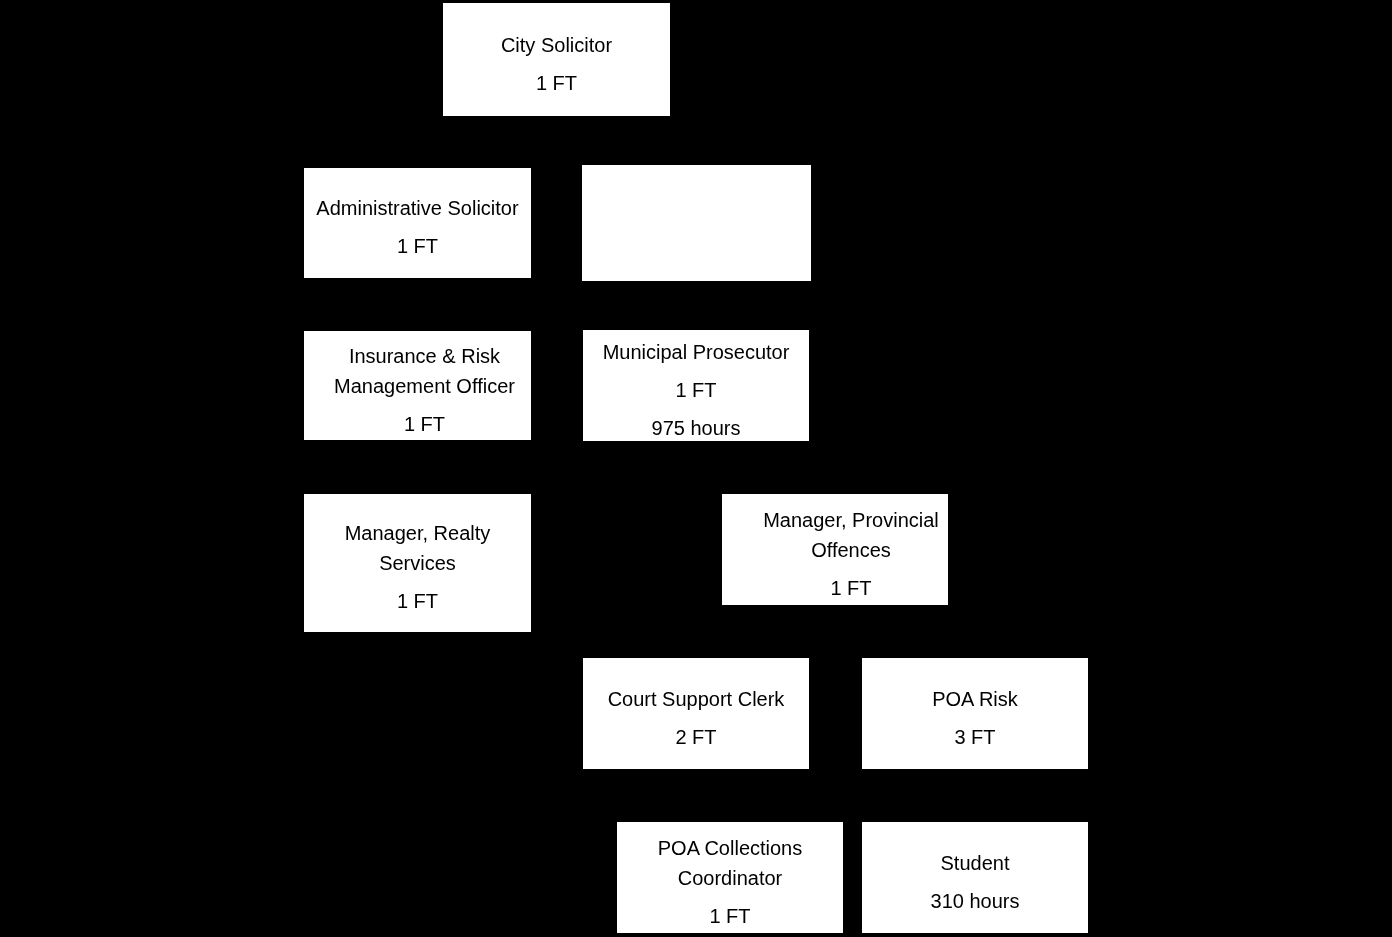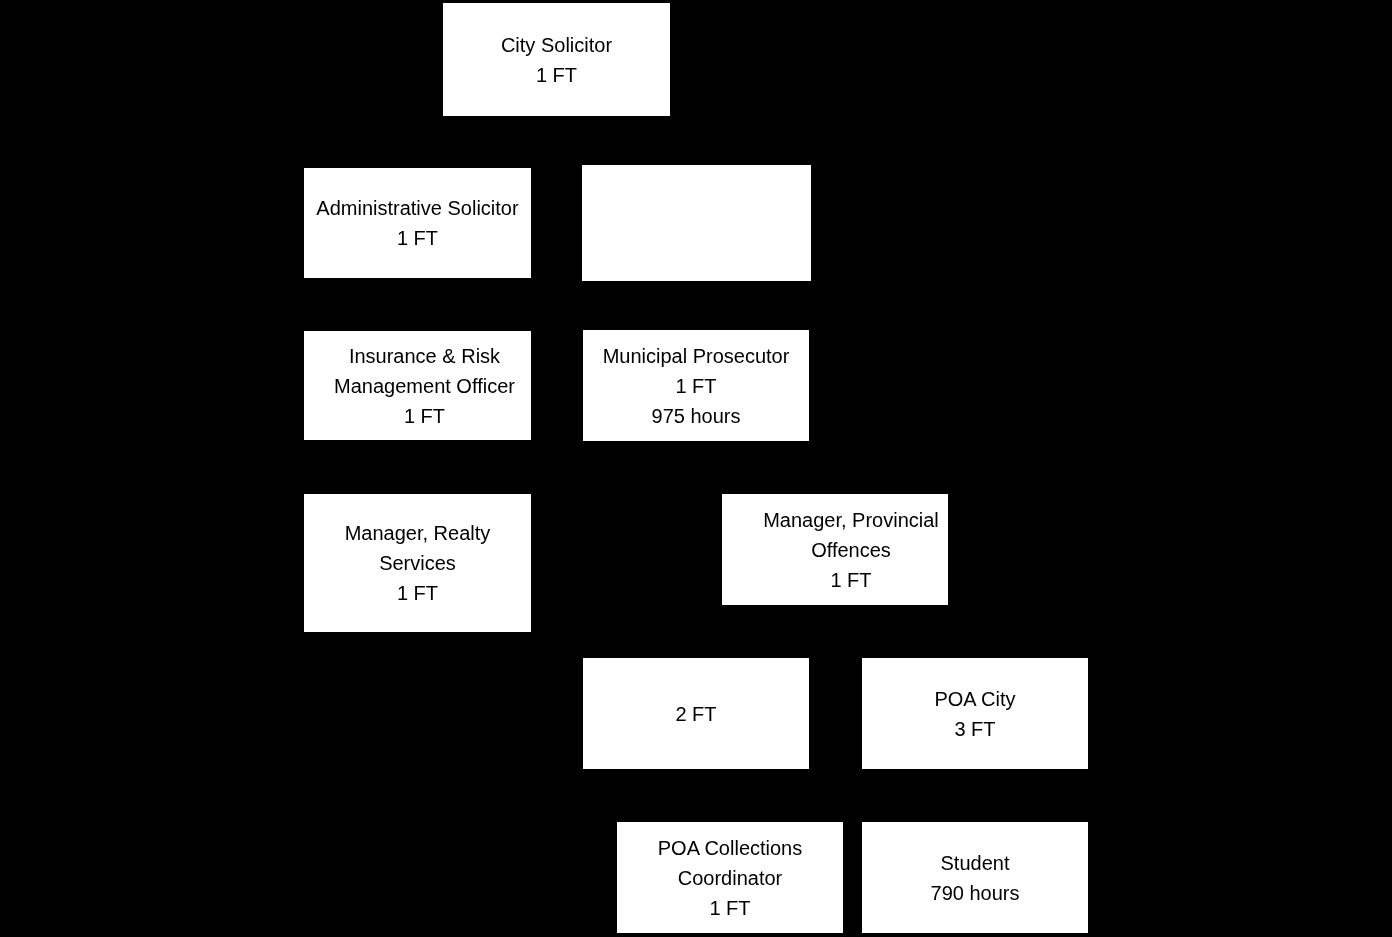--- a/index.html
+++ b/index.html
@@ -33,6 +33,7 @@
     font-size: 20px;
     line-height: 30px;
     color: var(--box-text);
+    margin-top: 8px;
   }
   .line:empty { display: none; }
 </style>

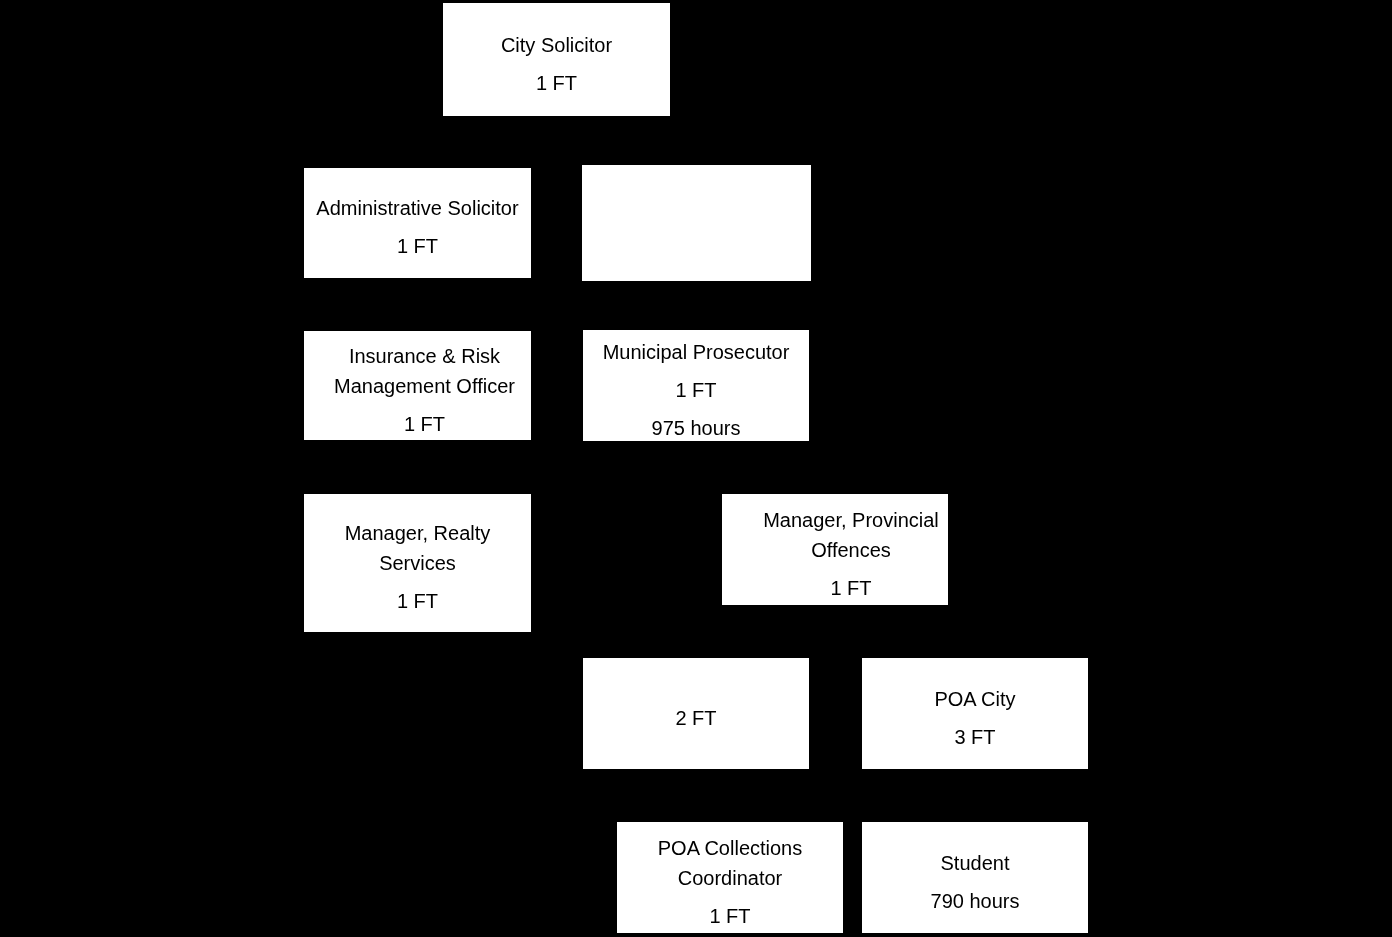--- a/index.html
+++ b/index.html
@@ -85,6 +85,7 @@
   </div>
 
   <div class="box" style="left:583px; top:658px; width:226px; height:111px;">
+    <div class="line">Court Support Clerk</div>
     <div class="line">2 FT</div>
 
   </div>

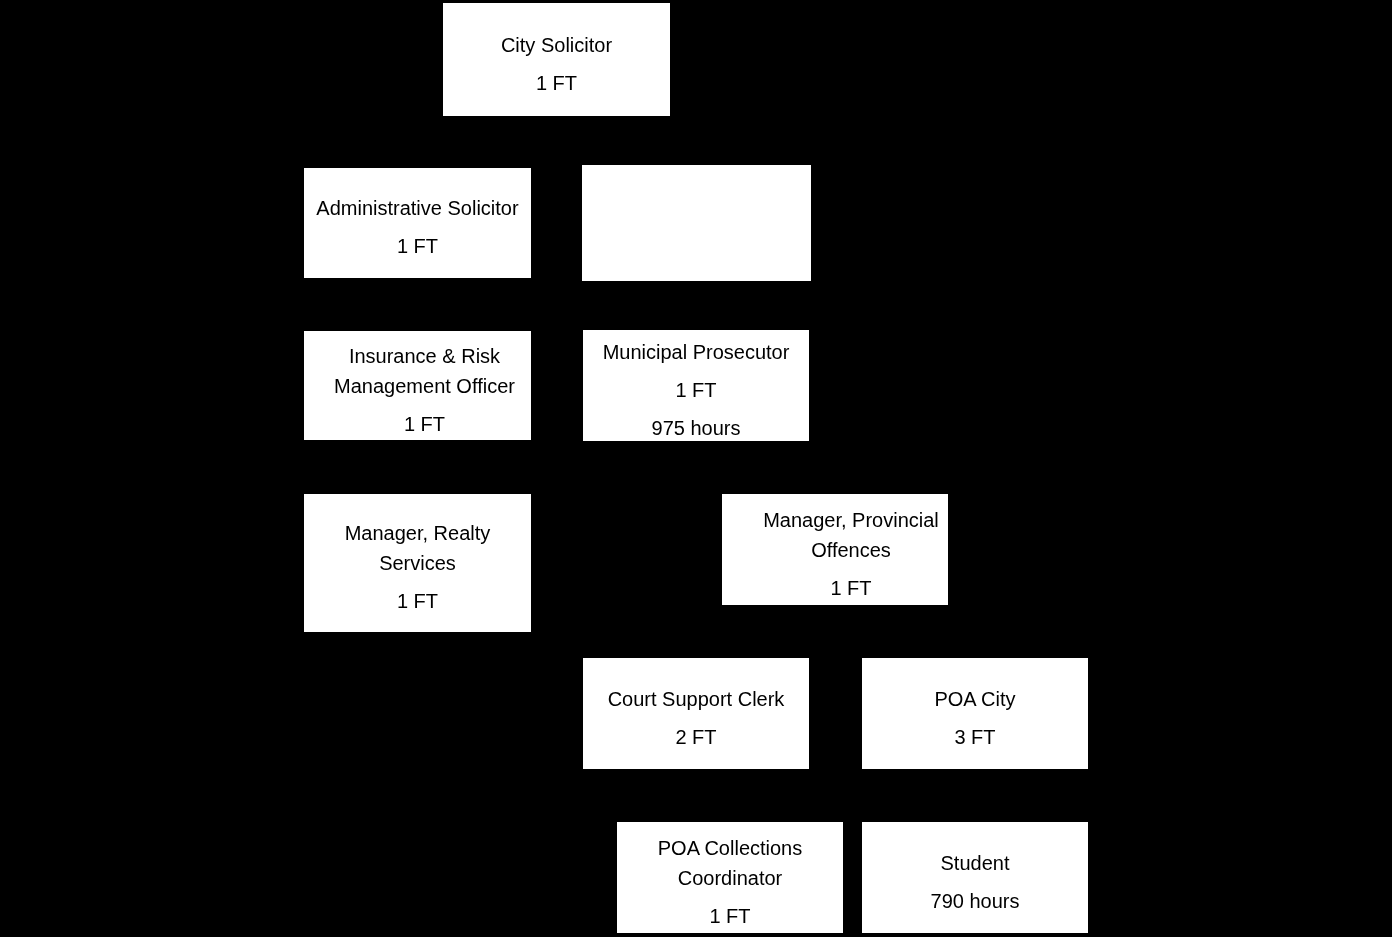--- a/index.html
+++ b/index.html
@@ -91,7 +91,7 @@
   </div>
 
   <div class="box" style="left:862px; top:658px; width:226px; height:111px;">
-    <div class="line">POA City</div>
+    <div class="line">POA Risk</div>
     <div class="line">3 FT</div>
 
   </div>

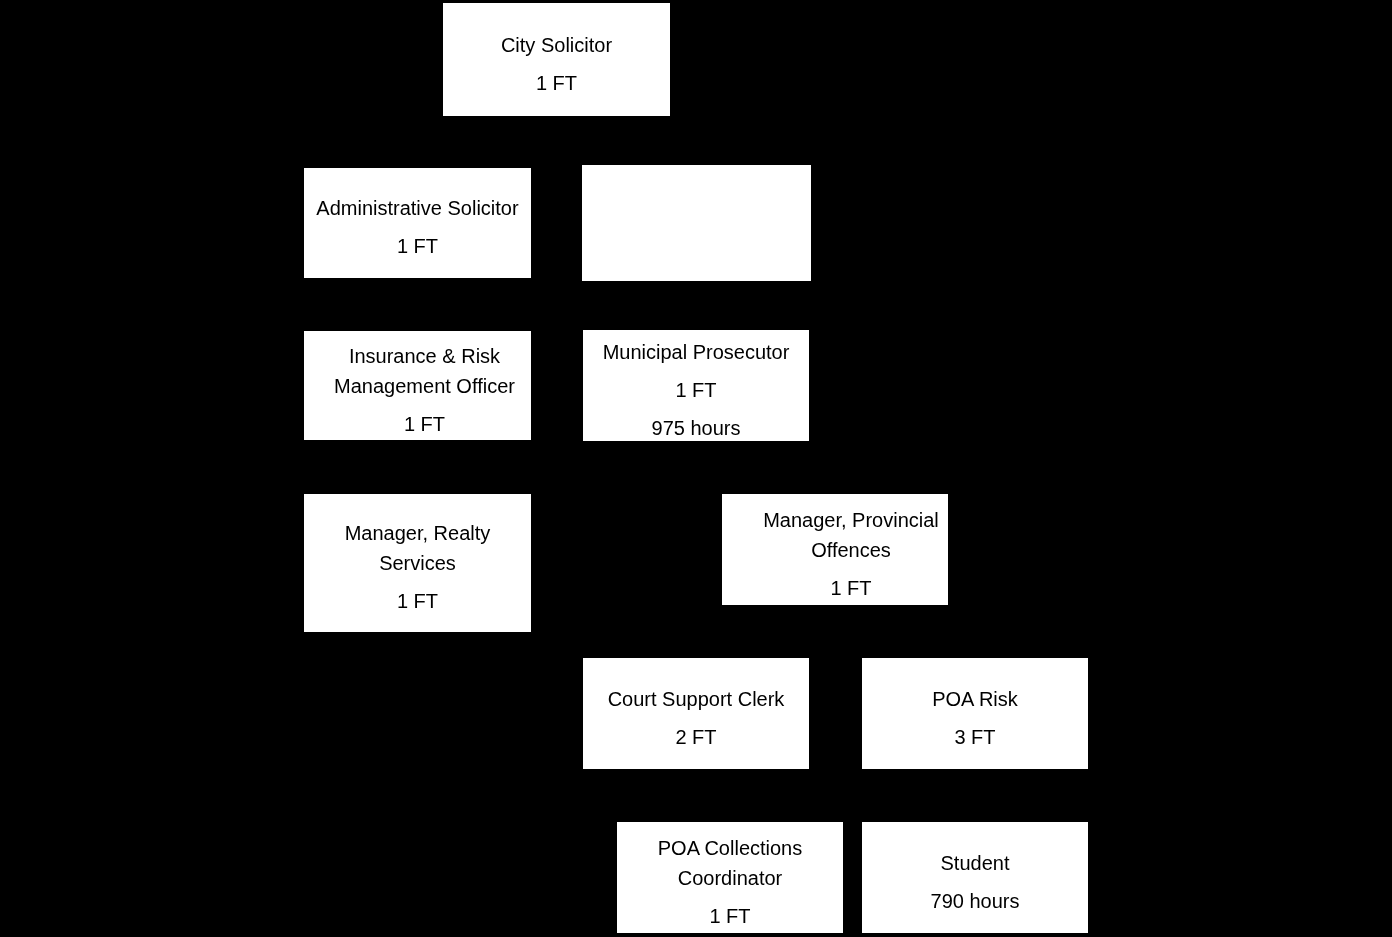--- a/index.html
+++ b/index.html
@@ -105,7 +105,7 @@
   <div class="box" style="left:862px; top:822px; width:226px; height:111px;">
     <div class="line">Student</div>
 
-    <div class="line">790 hours</div>
+    <div class="line">310 hours</div>
   </div>
 
 </div>

